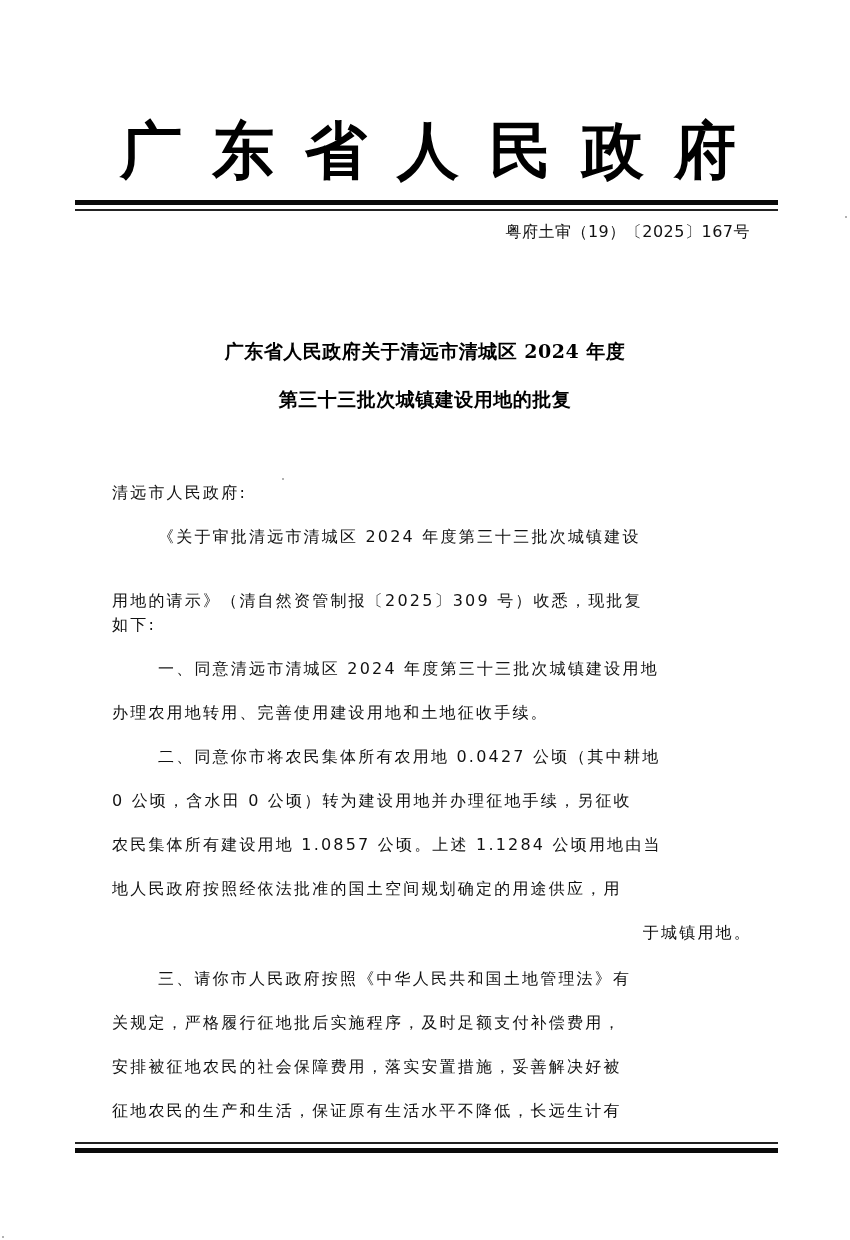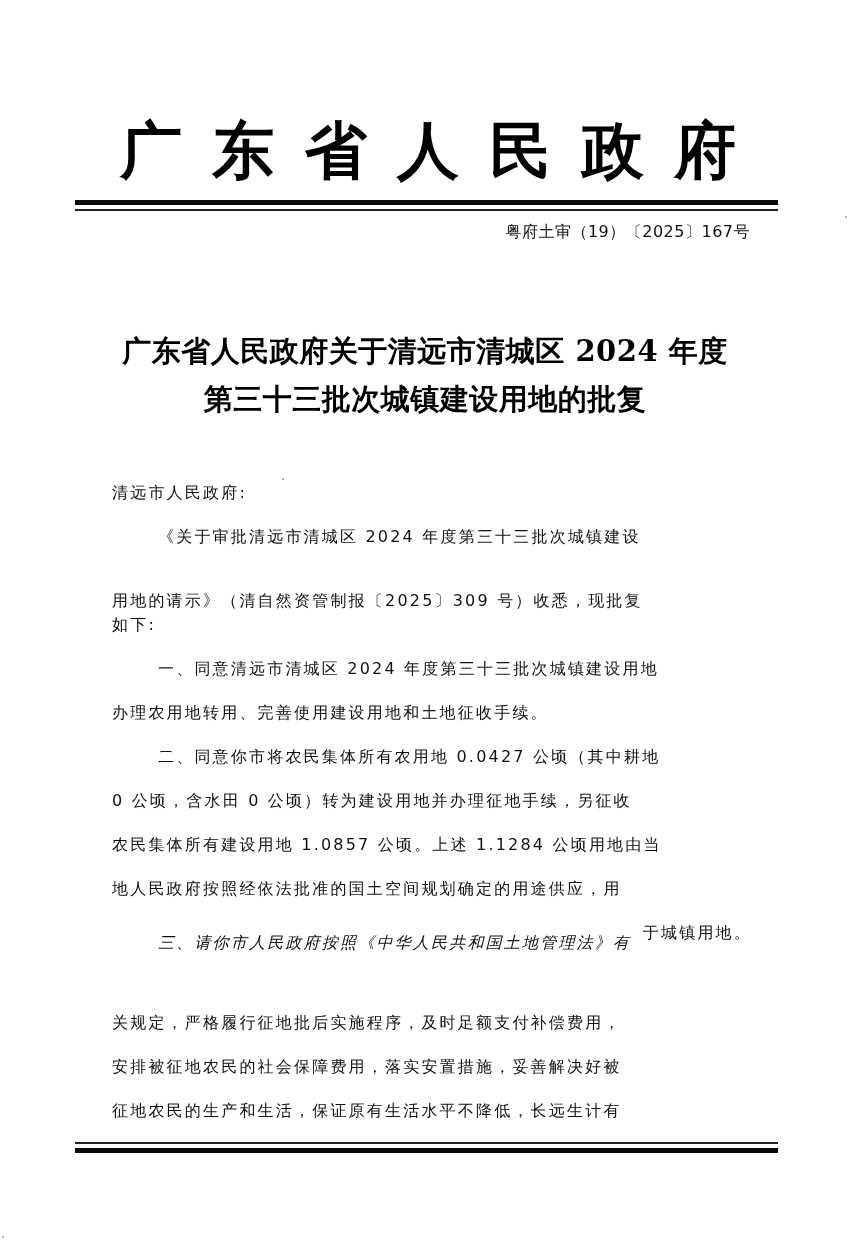--- a/index.html
+++ b/index.html
@@ -72,7 +72,7 @@
       text-align: center;
       font-family: "DejaVu Serif", "Liberation Serif", serif;
       font-weight: bold;
-      font-size: 29px;
+      font-size: 19px;
       line-height: 48px;
       color: #000;
       letter-spacing: 0.5px;

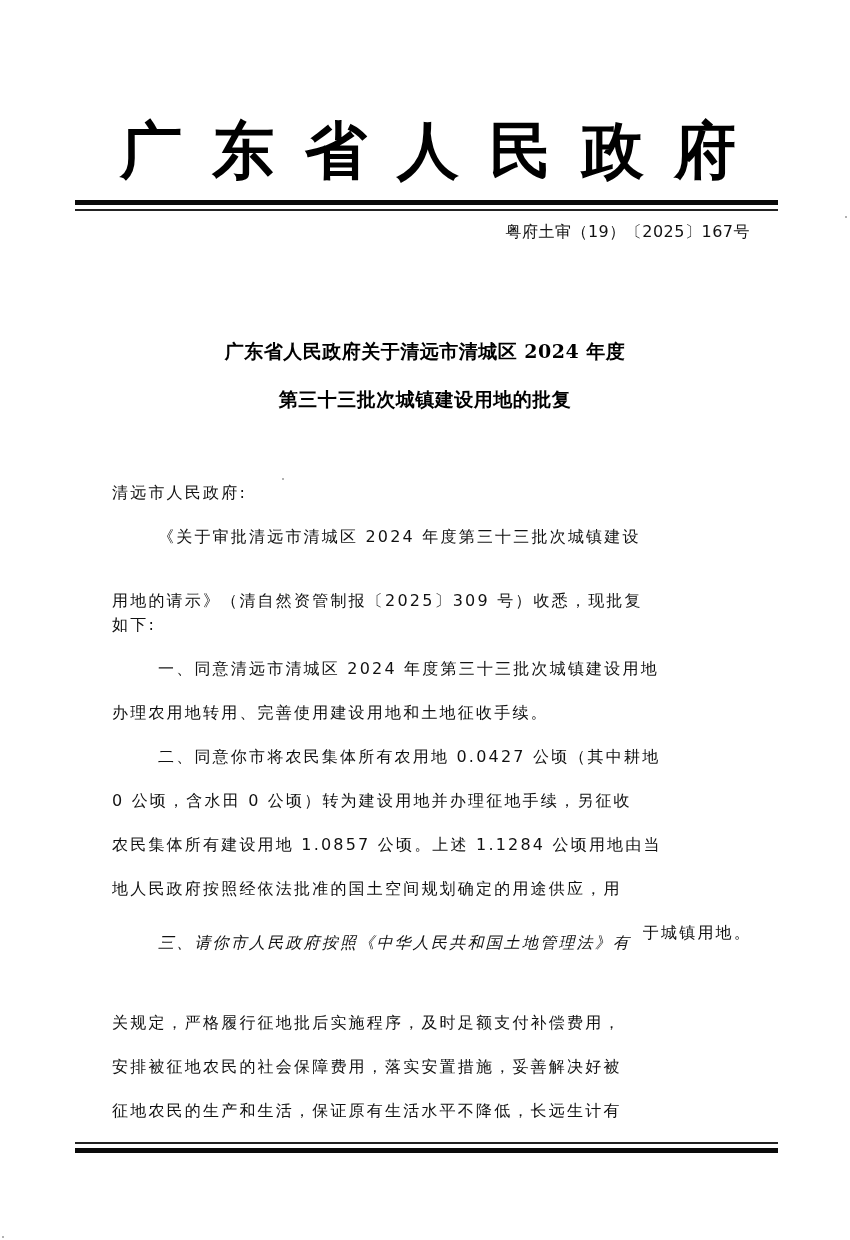--- a/index.html
+++ b/index.html
@@ -136,7 +136,7 @@
   <div class="body-line" style="top:874px;">地人民政府按照经依法批准的国土空间规划确定的用途供应，用</div>
   <div class="body-line" style="top:918px;text-align:right;">于城镇用地。</div>
 
-  <div class="body-line indent" style="top:928px;font-style:italic;">三、请你市人民政府按照《中华人民共和国土地管理法》有</div>
+  <div class="body-line indent" style="top:964px;">三、请你市人民政府按照《中华人民共和国土地管理法》有</div>
   <div class="body-line" style="top:1008px;">关规定，严格履行征地批后实施程序，及时足额支付补偿费用，</div>
   <div class="body-line" style="top:1096px;">征地农民的生产和生活，保证原有生活水平不降低，长远生计有</div>
   <div class="body-line" style="top:1052px;">安排被征地农民的社会保障费用，落实安置措施，妥善解决好被</div>

